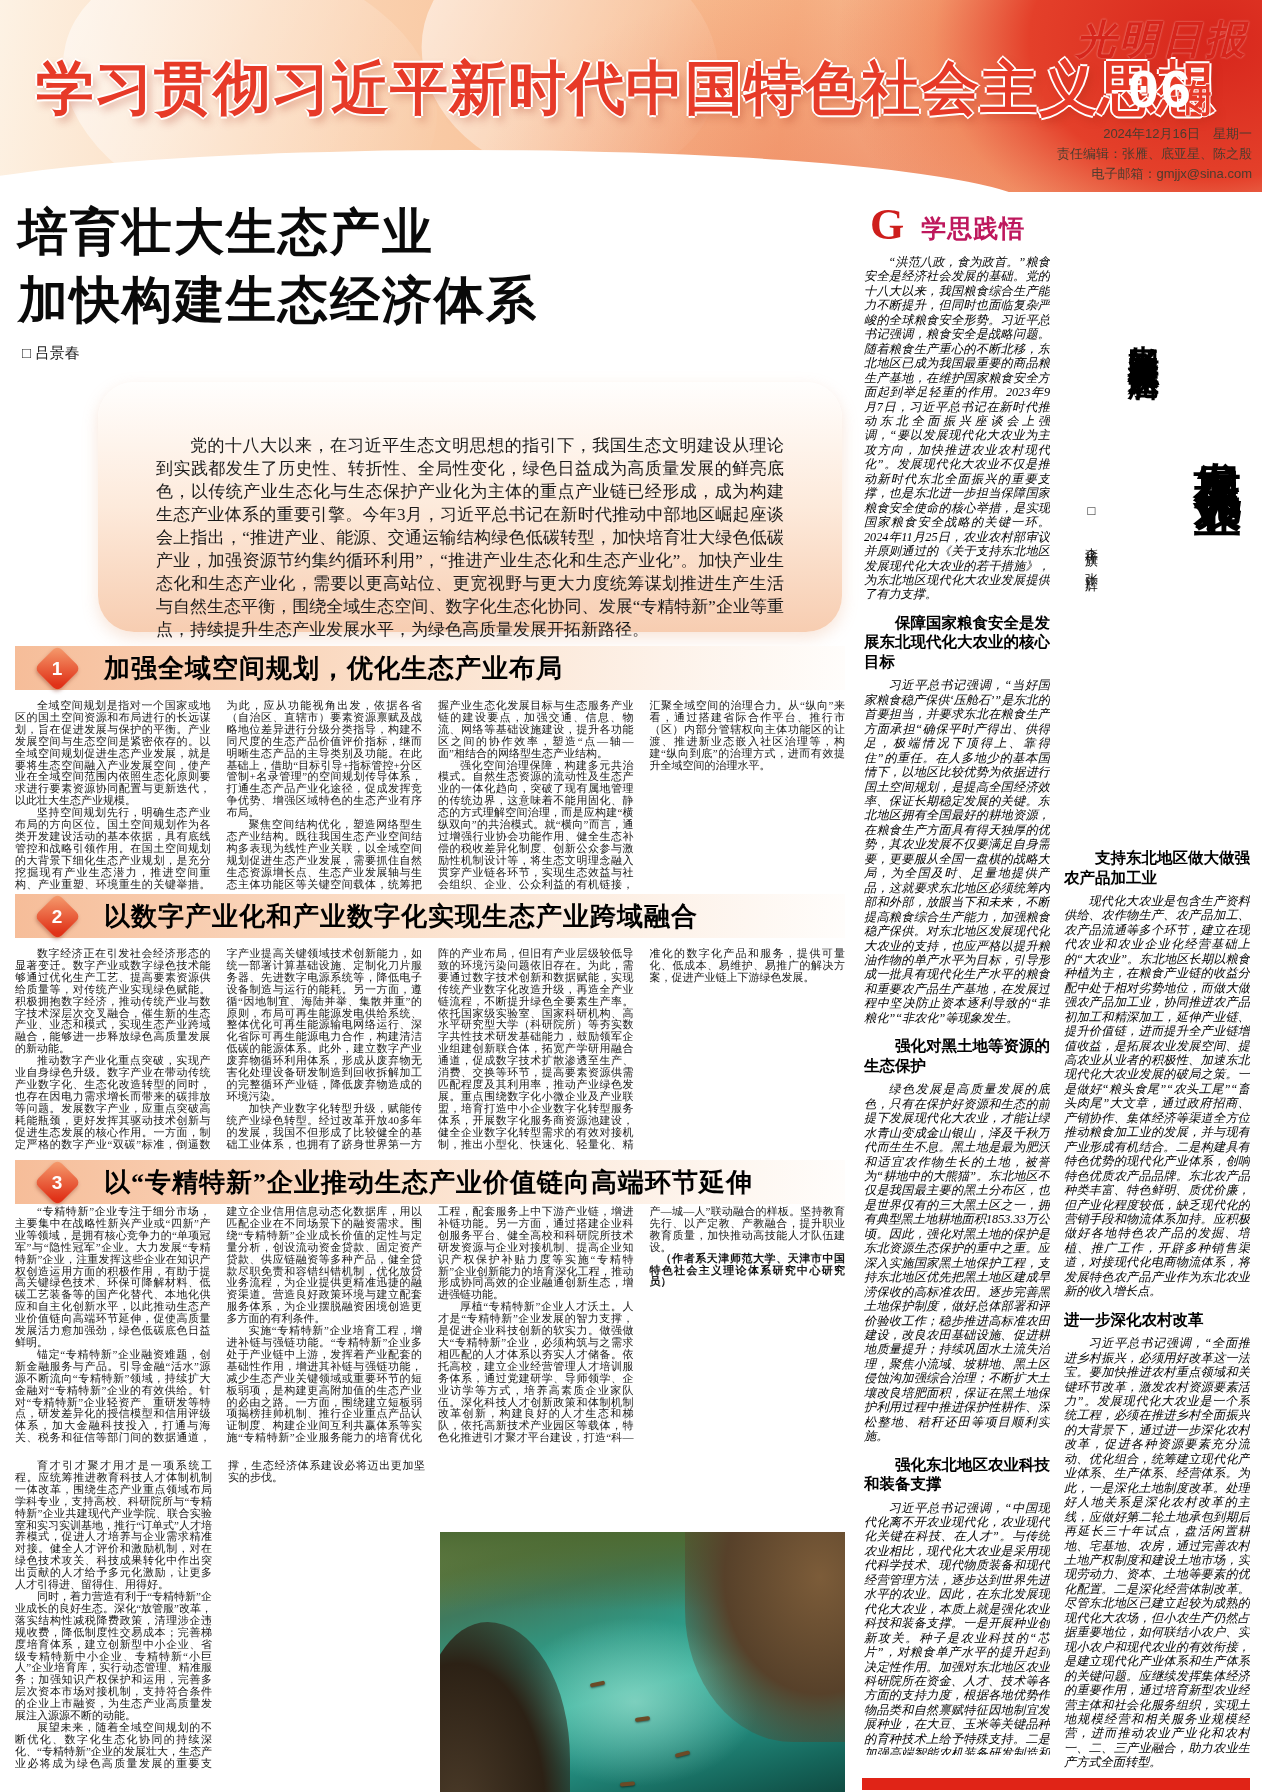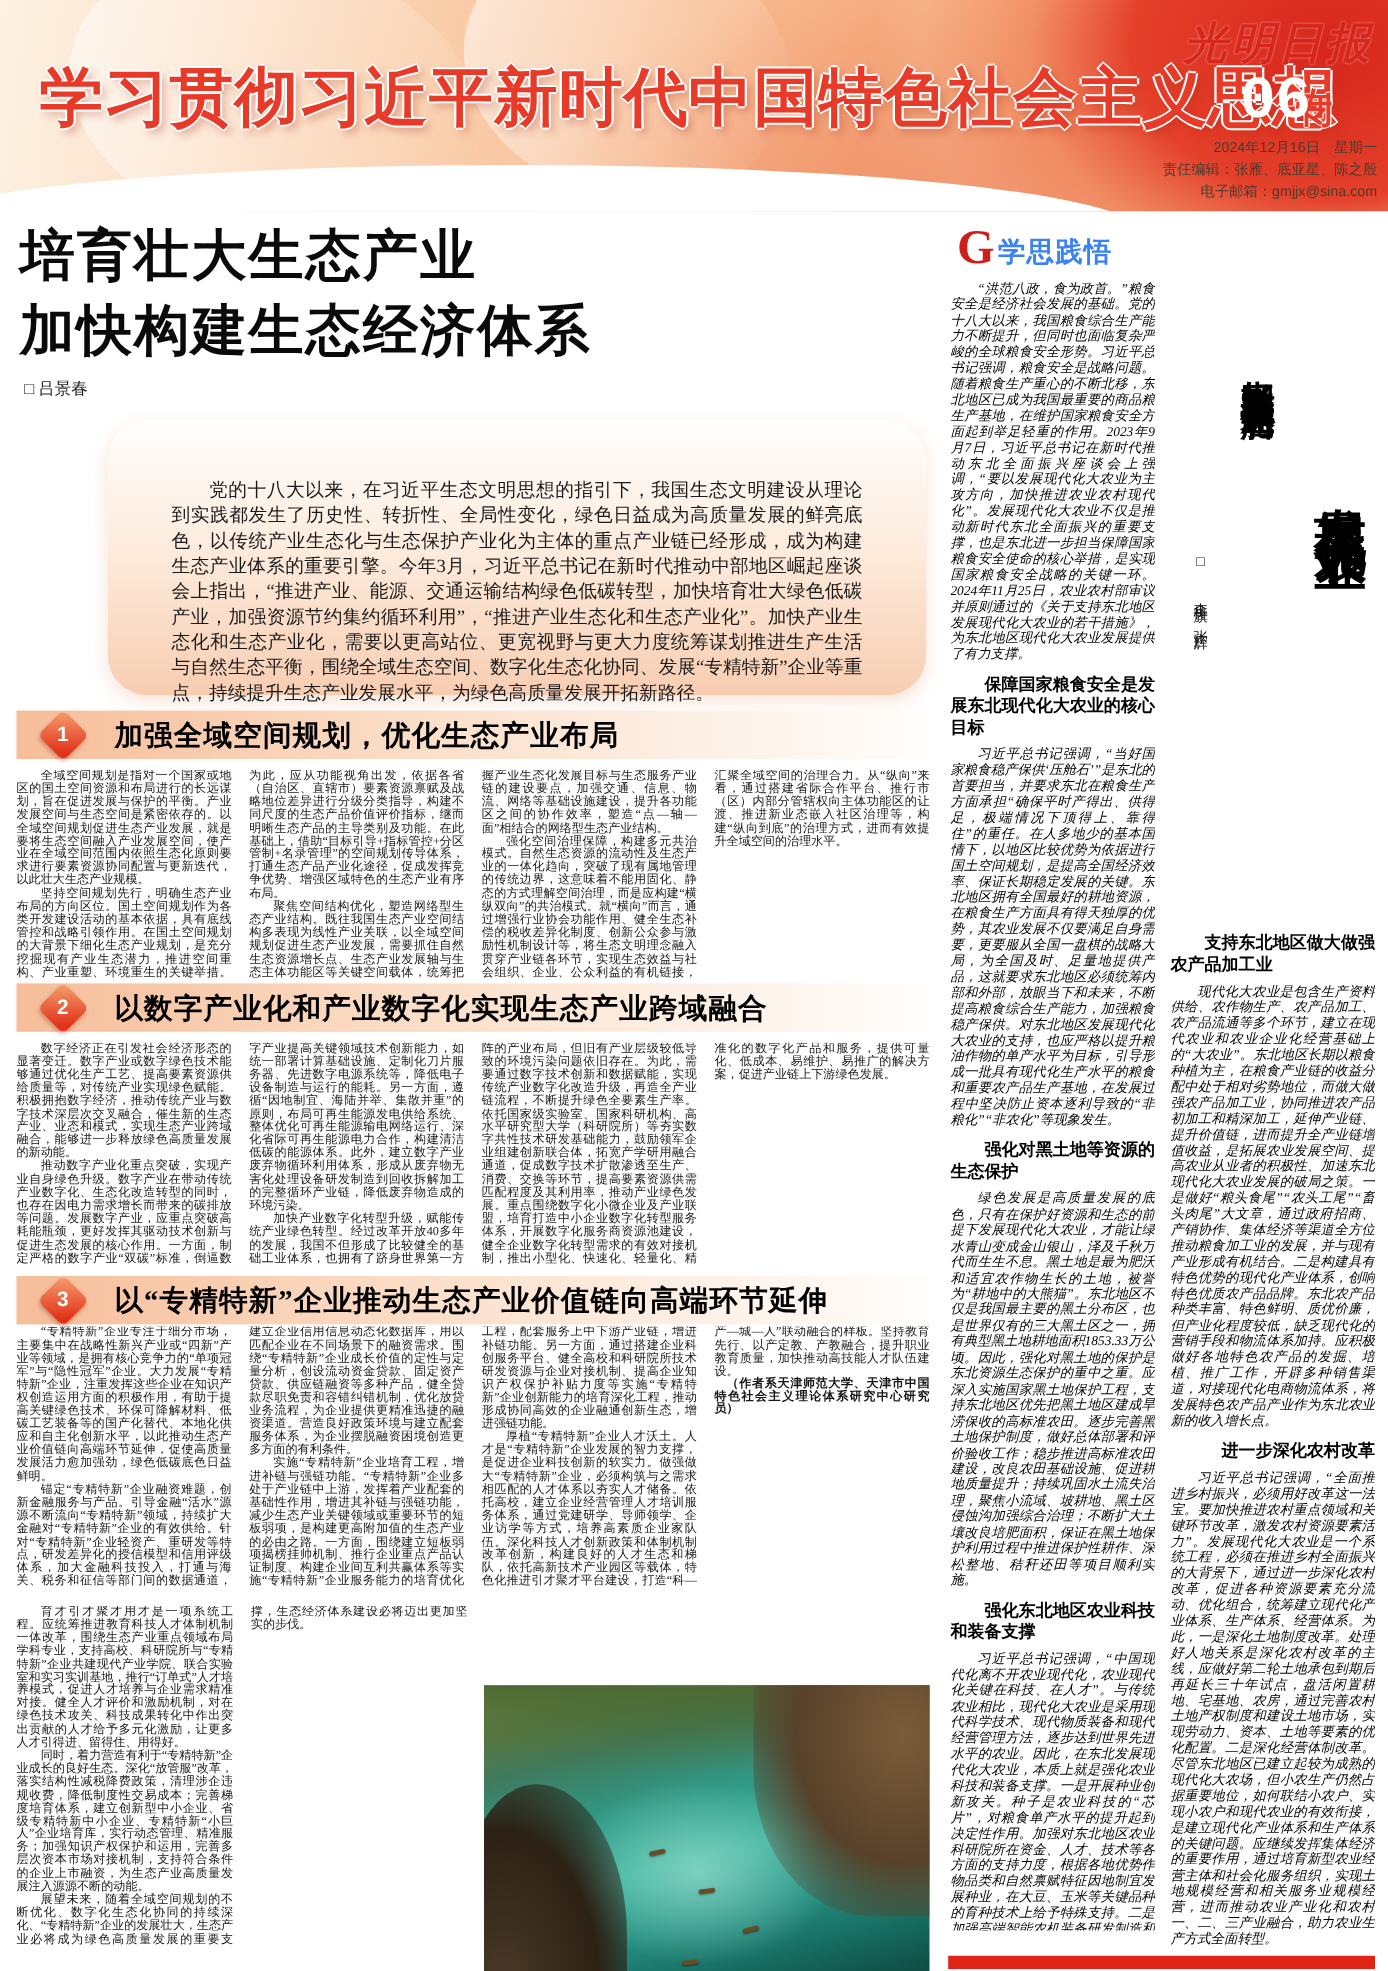--- a/index.html
+++ b/index.html
@@ -71,7 +71,7 @@
   .sidebar{position:absolute;left:862px;top:205px;width:388px;height:1587px;}
   .glogo{position:absolute;left:8px;top:0;display:flex;align-items:flex-end;}
   .glogo .g{font-size:44px;line-height:40px;font-weight:900;color:#ce1e1c;}
-  .glogo .t{font-size:25px;font-weight:900;color:#3b82f6;margin-left:3px;
+  .glogo .t{font-size:25px;font-weight:900;color:#be185d;margin-left:17px;
     font-family:Liberation Serif, serif;letter-spacing:1px;}
   .sb-col1{position:absolute;left:2px;top:50px;width:186px;height:1500px;overflow:hidden;}
   .sb-col2{position:absolute;left:202px;top:632px;width:186px;height:935px;overflow:hidden;}

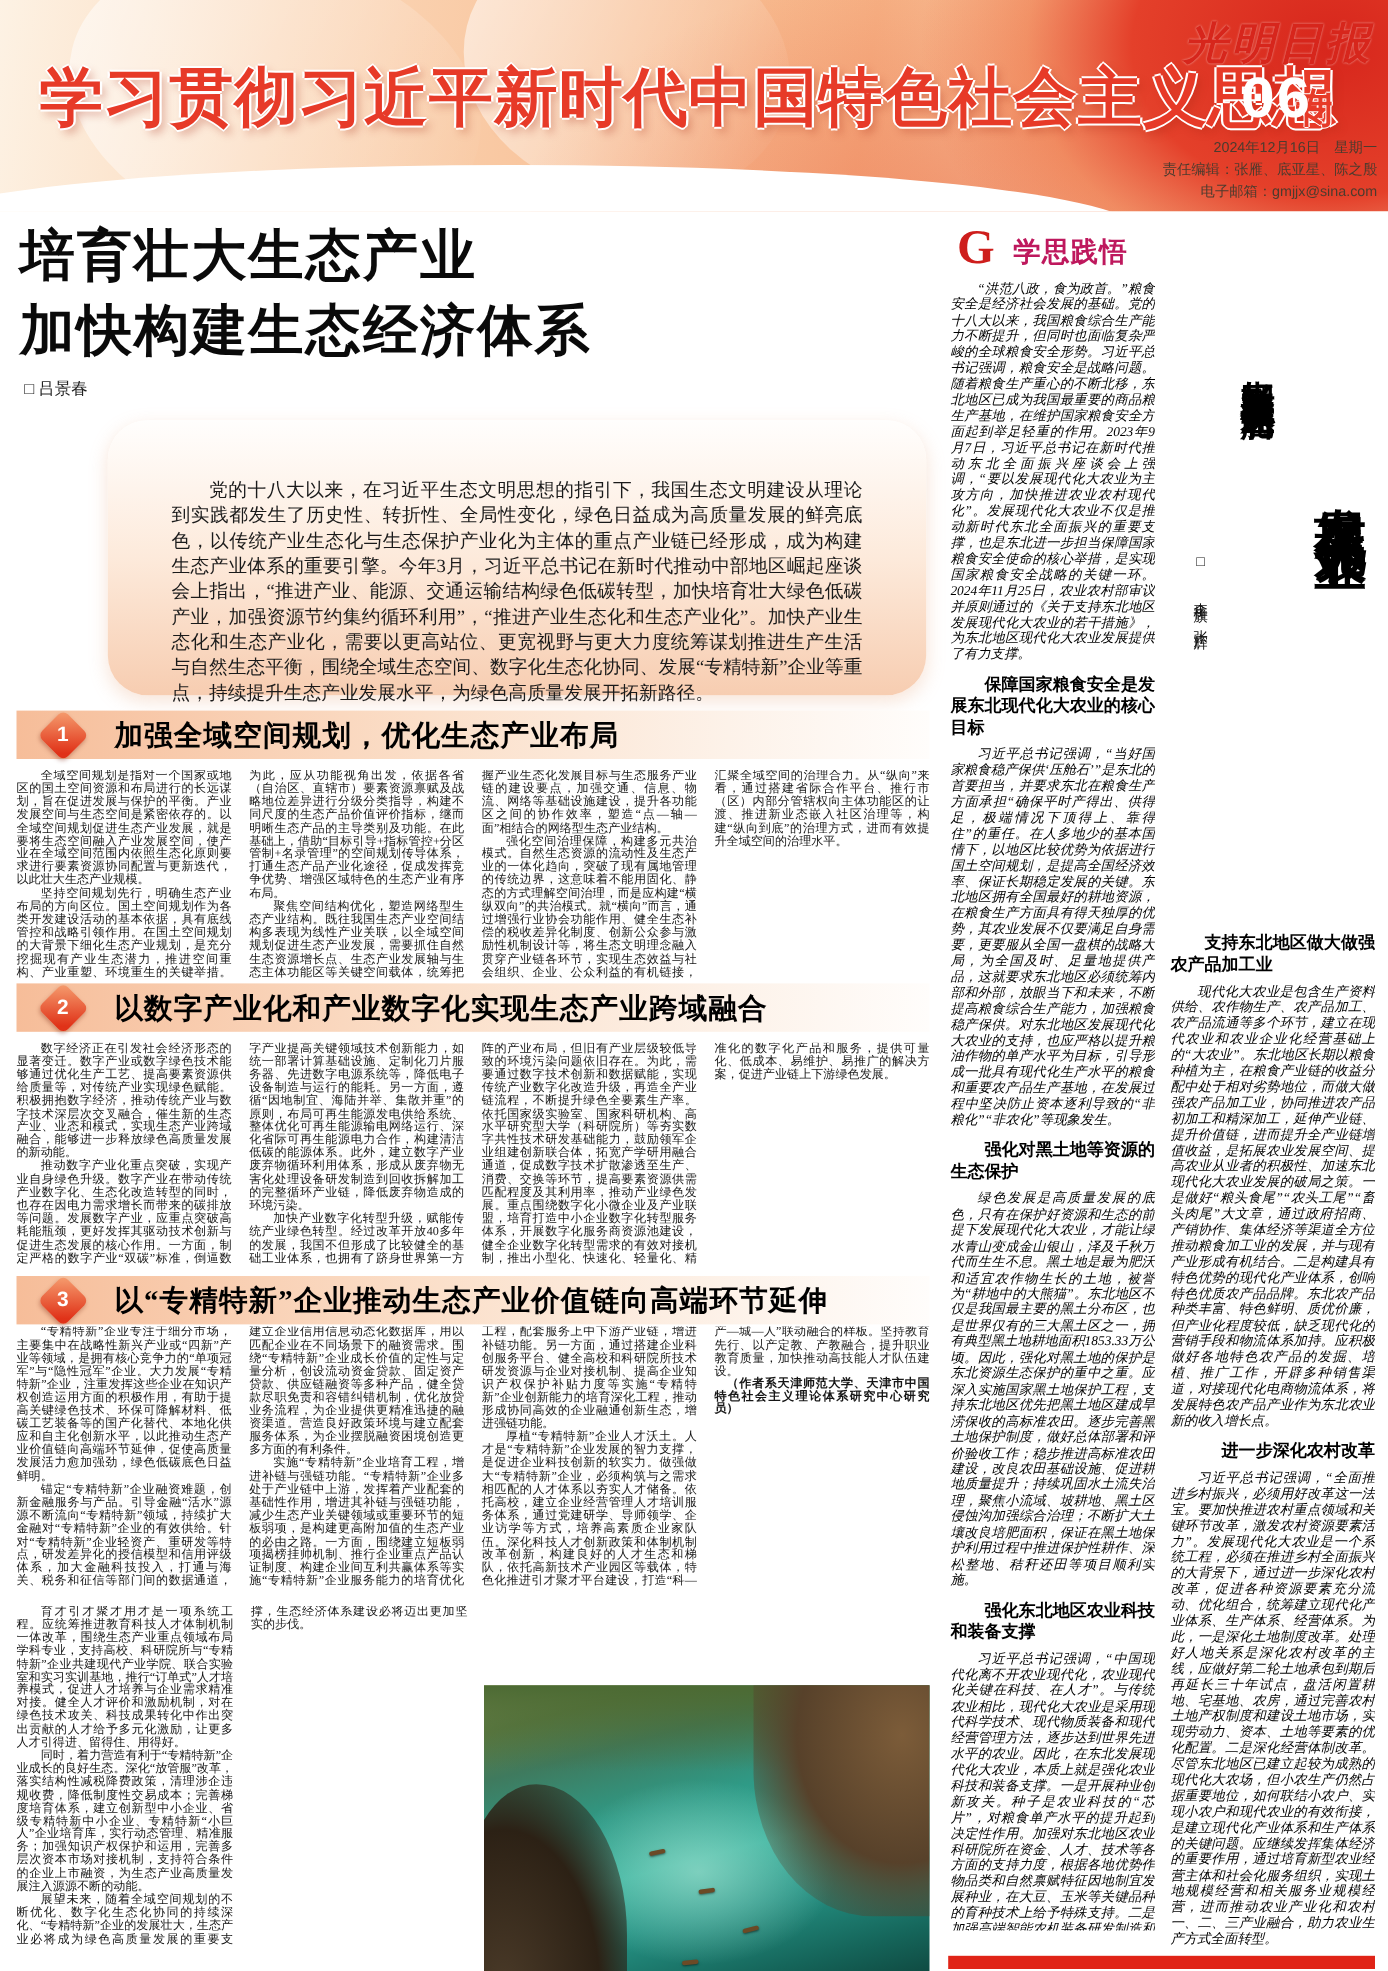--- a/index.html
+++ b/index.html
@@ -79,7 +79,7 @@
   .sb-body .para{margin:0;text-indent:2em;}
   .sb-sub{font-size:15.5px;line-height:19.5px;font-weight:900;font-style:normal;
     font-family:"Liberation Sans",sans-serif;margin:11px 0 7px;text-indent:2em;color:#000;}
-  .sb-sub.center{text-align:right;text-indent:0;}
+  .sb-sub.center{text-align:left;text-indent:0;}
   .sb-credit{margin-top:2px;font-style:normal;font-weight:700;font-size:12.5px;line-height:15.5px;
     font-family:"Liberation Sans",sans-serif;text-align:justify;}
   .vheadline{position:absolute;left:188px;top:48px;width:200px;height:584px;}

